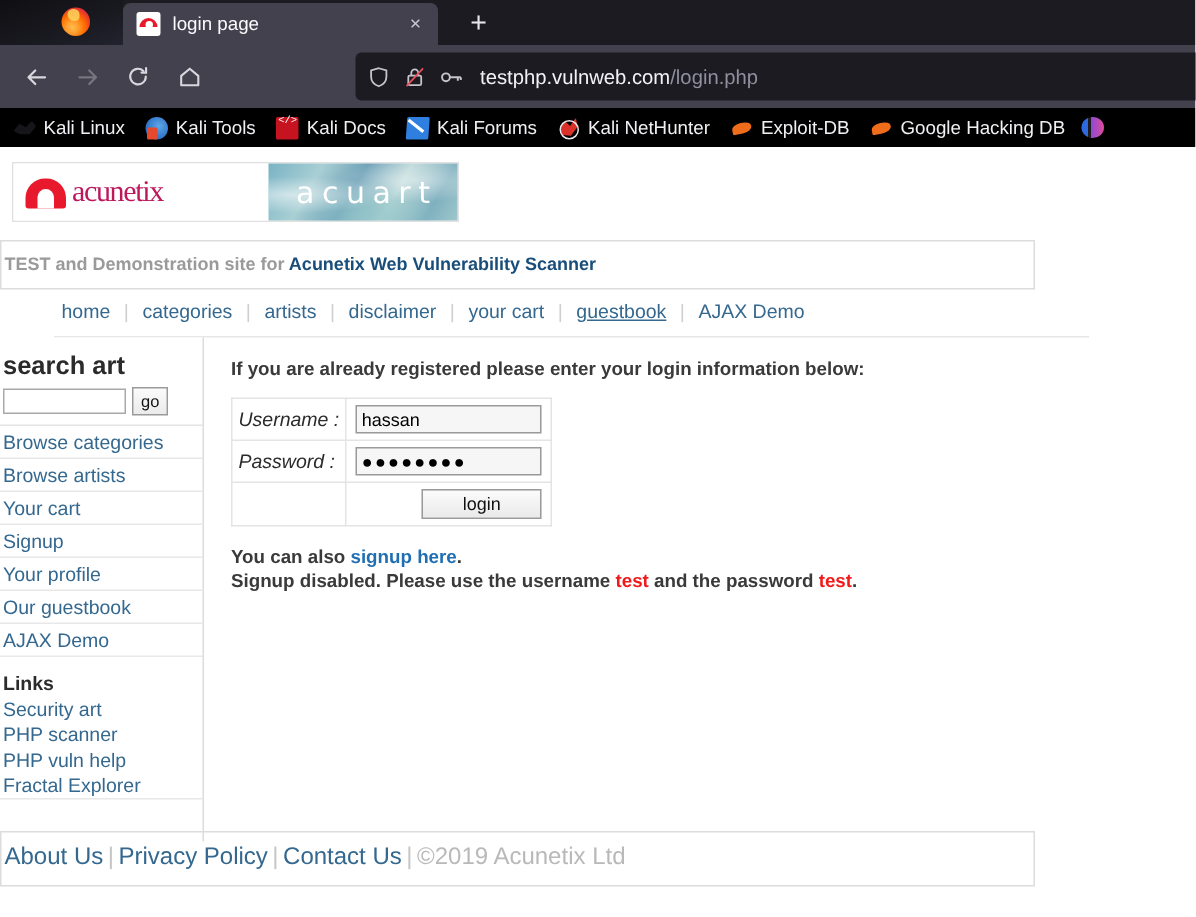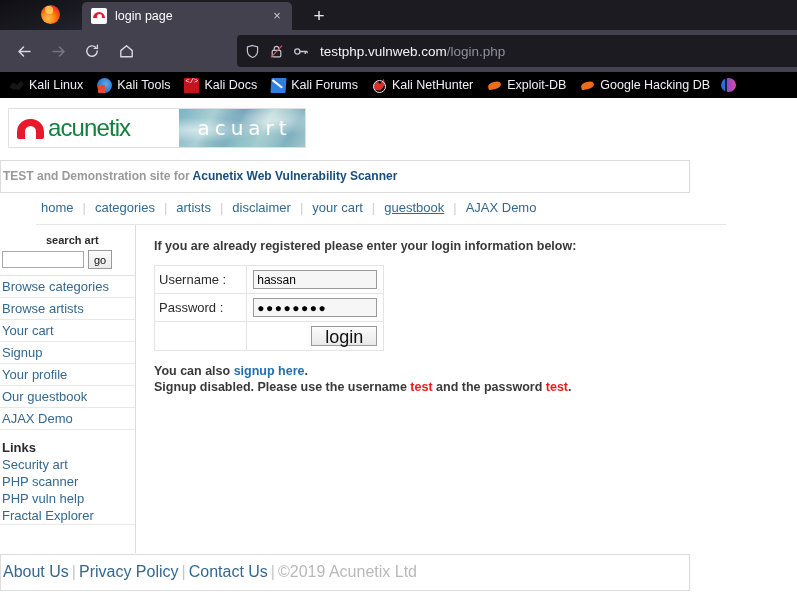--- a/index.html
+++ b/index.html
@@ -283,10 +283,10 @@
     border-radius: 6px 6px 0 0;
   }
   .logo-word {
-    font-size: 24px;
-    color: #15803d;
+    font-size: 20px;
+    color: #be185d;
     letter-spacing: -0.9px;
-    font-family: Liberation Sans, sans-serif;
+    font-family: Liberation Serif, serif;
   }
   .logo-right {
     flex: 1;

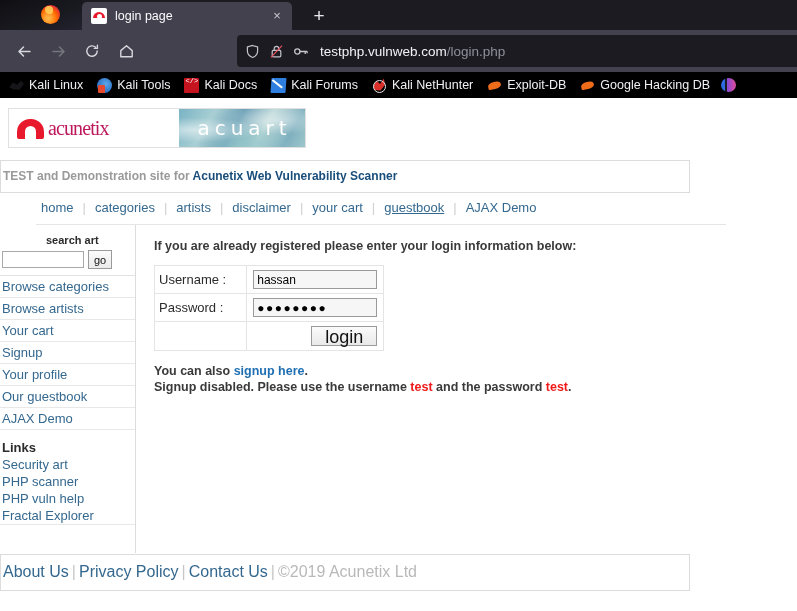--- a/index.html
+++ b/index.html
@@ -349,11 +349,10 @@
     background: #ffffff;
   }
   .sb-title {
-    font-size: 11px;
+    font-size: 17px;
     font-weight: bold;
     color: #2b2b2b;
     padding: 9px 0 4px 2px;
-    margin-left: 44px;
   }
   .sb-search {
     display: flex;

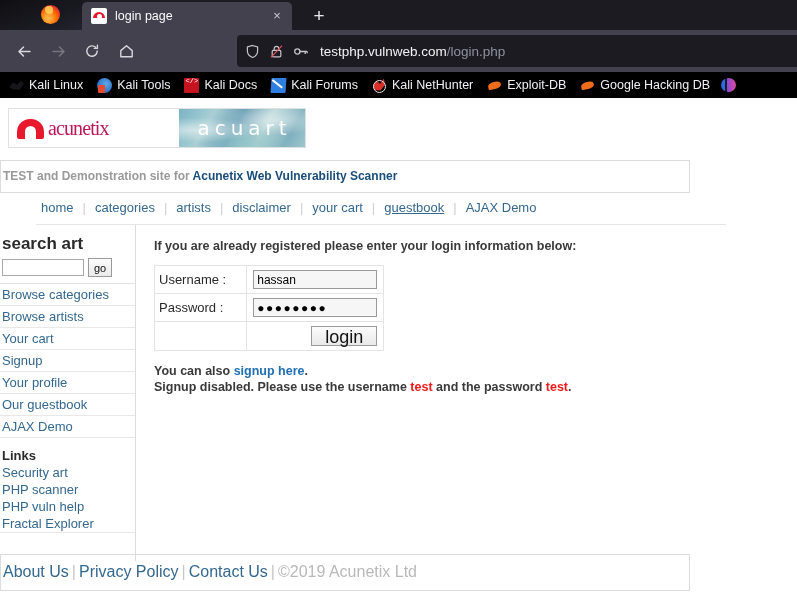--- a/index.html
+++ b/index.html
@@ -419,7 +419,7 @@
     font-size: 13px;
     color: #2b2b2b;
   }
-  table.login-table td.lbl { padding: 5px 20px 5px 4px; }
+  table.login-table td.lbl { padding: 5px 4px 5px 4px; font-style: italic; }
   .txtfield {
     width: 124px; height: 19px;
     border: 1px solid #9a9a9a;

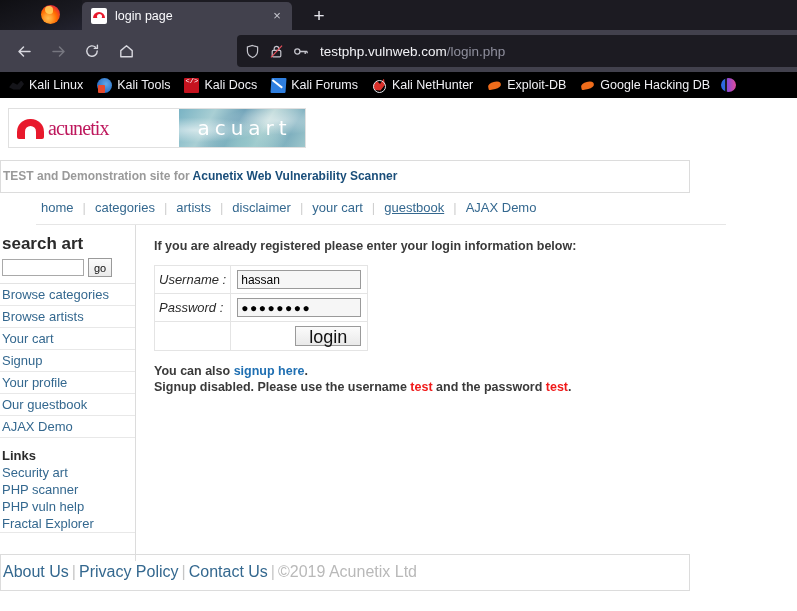--- a/index.html
+++ b/index.html
@@ -441,10 +441,10 @@
     white-space: nowrap;
   }
   .btn-login {
-    width: 66px; height: 20px;
+    width: 80px; height: 20px;
     border: 1px solid #9a9a9a;
     background: linear-gradient(#fbfbfb, #e9e9e9);
-    font-size: 18px;
+    font-size: 12px;
     color: #111;
     font-family: "Liberation Sans", sans-serif;
   }

